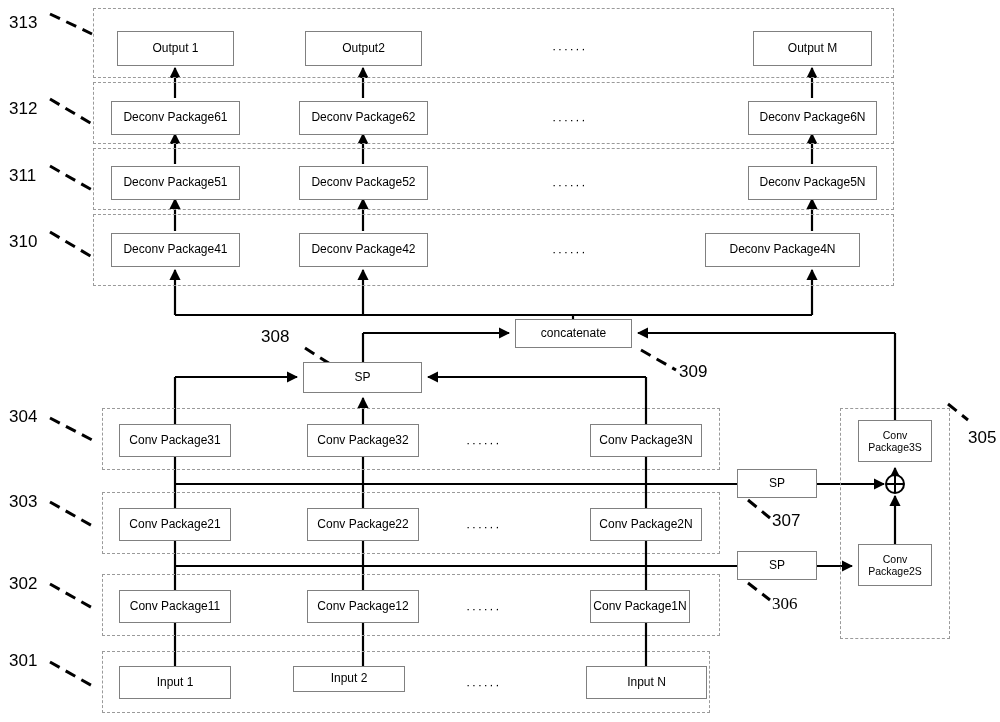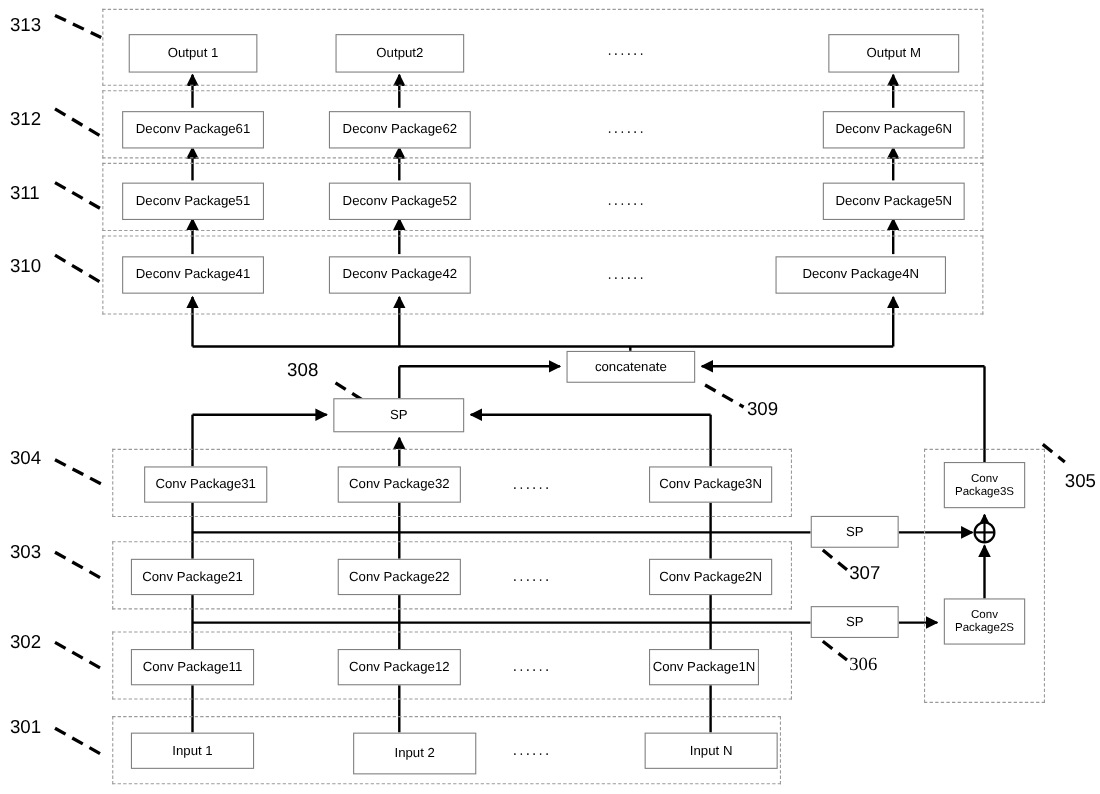--- a/index.html
+++ b/index.html
@@ -149,7 +149,7 @@
   <div class="box b12" style="left:515px;top:319px;width:117px;height:29px;">concatenate</div>
   <div class="box b12" style="left:303px;top:362px;width:119px;height:31px;">SP</div>
 
-  <div class="box b11" style="left:119px;top:424px;width:112px;height:33px;margin-left:12px;">Conv Package31</div>
+  <div class="box b11" style="left:119px;top:424px;width:112px;height:33px;">Conv Package31</div>
   <div class="box b11" style="left:307px;top:424px;width:112px;height:33px;">Conv Package32</div>
   <div class="box b11" style="left:590px;top:424px;width:112px;height:33px;">Conv Package3N</div>
   <div class="dots" style="left:466px;top:435px;">······</div>

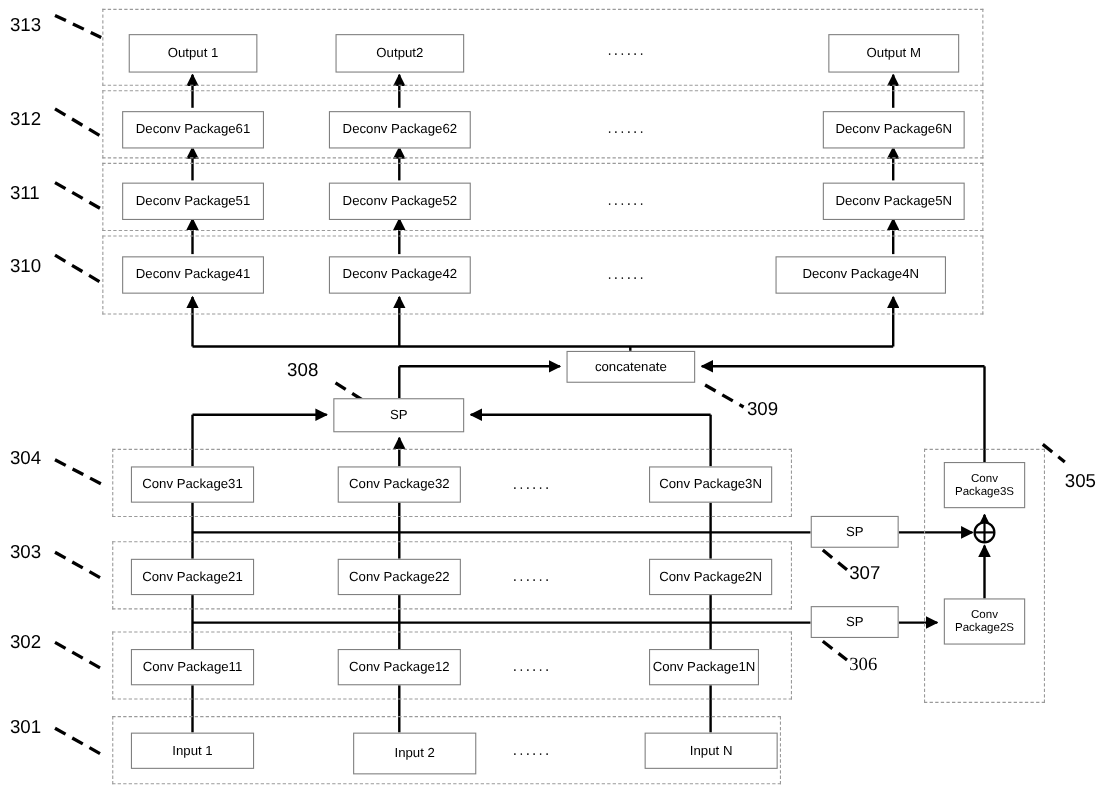--- a/index.html
+++ b/index.html
@@ -165,7 +165,7 @@
   <div class="dots" style="left:466px;top:601px;">······</div>
 
   <div class="box b12" style="left:119px;top:666px;width:112px;height:33px;">Input 1</div>
-  <div class="box b12" style="left:321px;top:666px;width:112px;height:38px;">Input 2</div>
+  <div class="box b12" style="left:293px;top:666px;width:112px;height:26px;">Input 2</div>
   <div class="box b12" style="left:586px;top:666px;width:121px;height:33px;">Input N</div>
   <div class="dots" style="left:466px;top:677px;">······</div>
 

